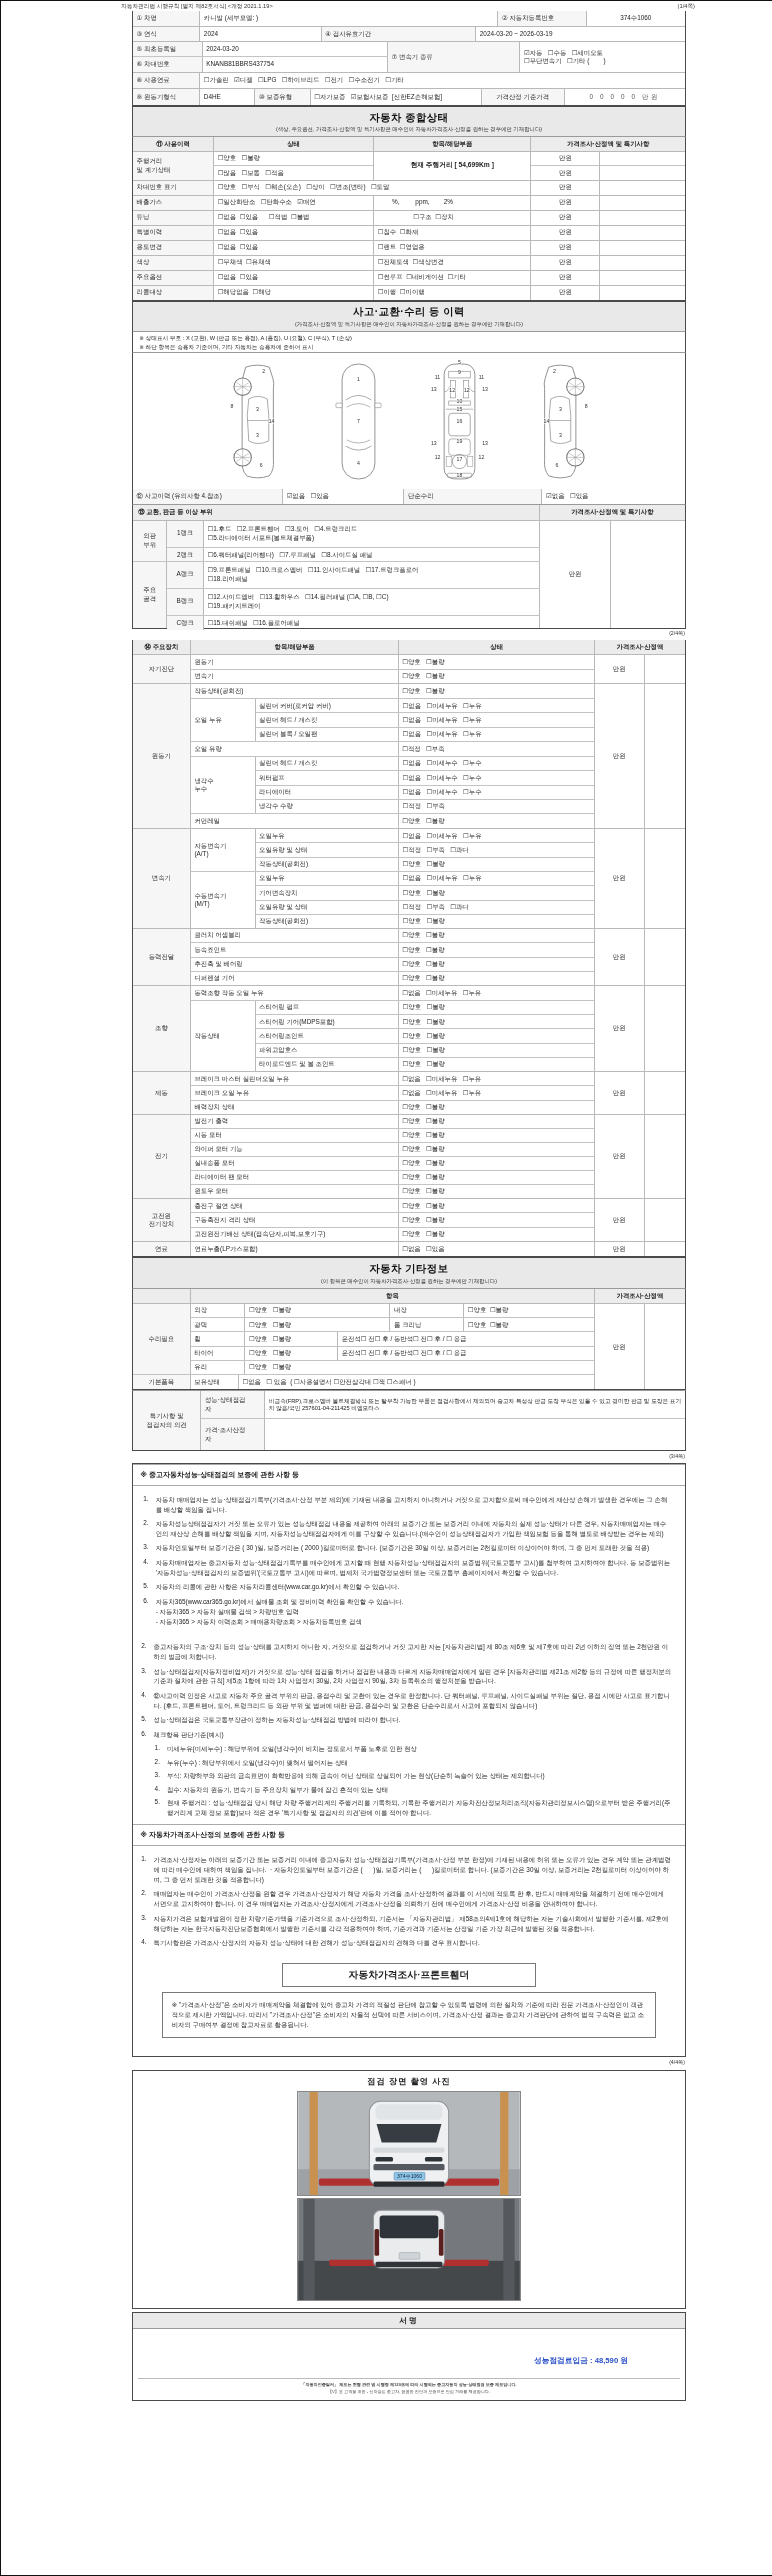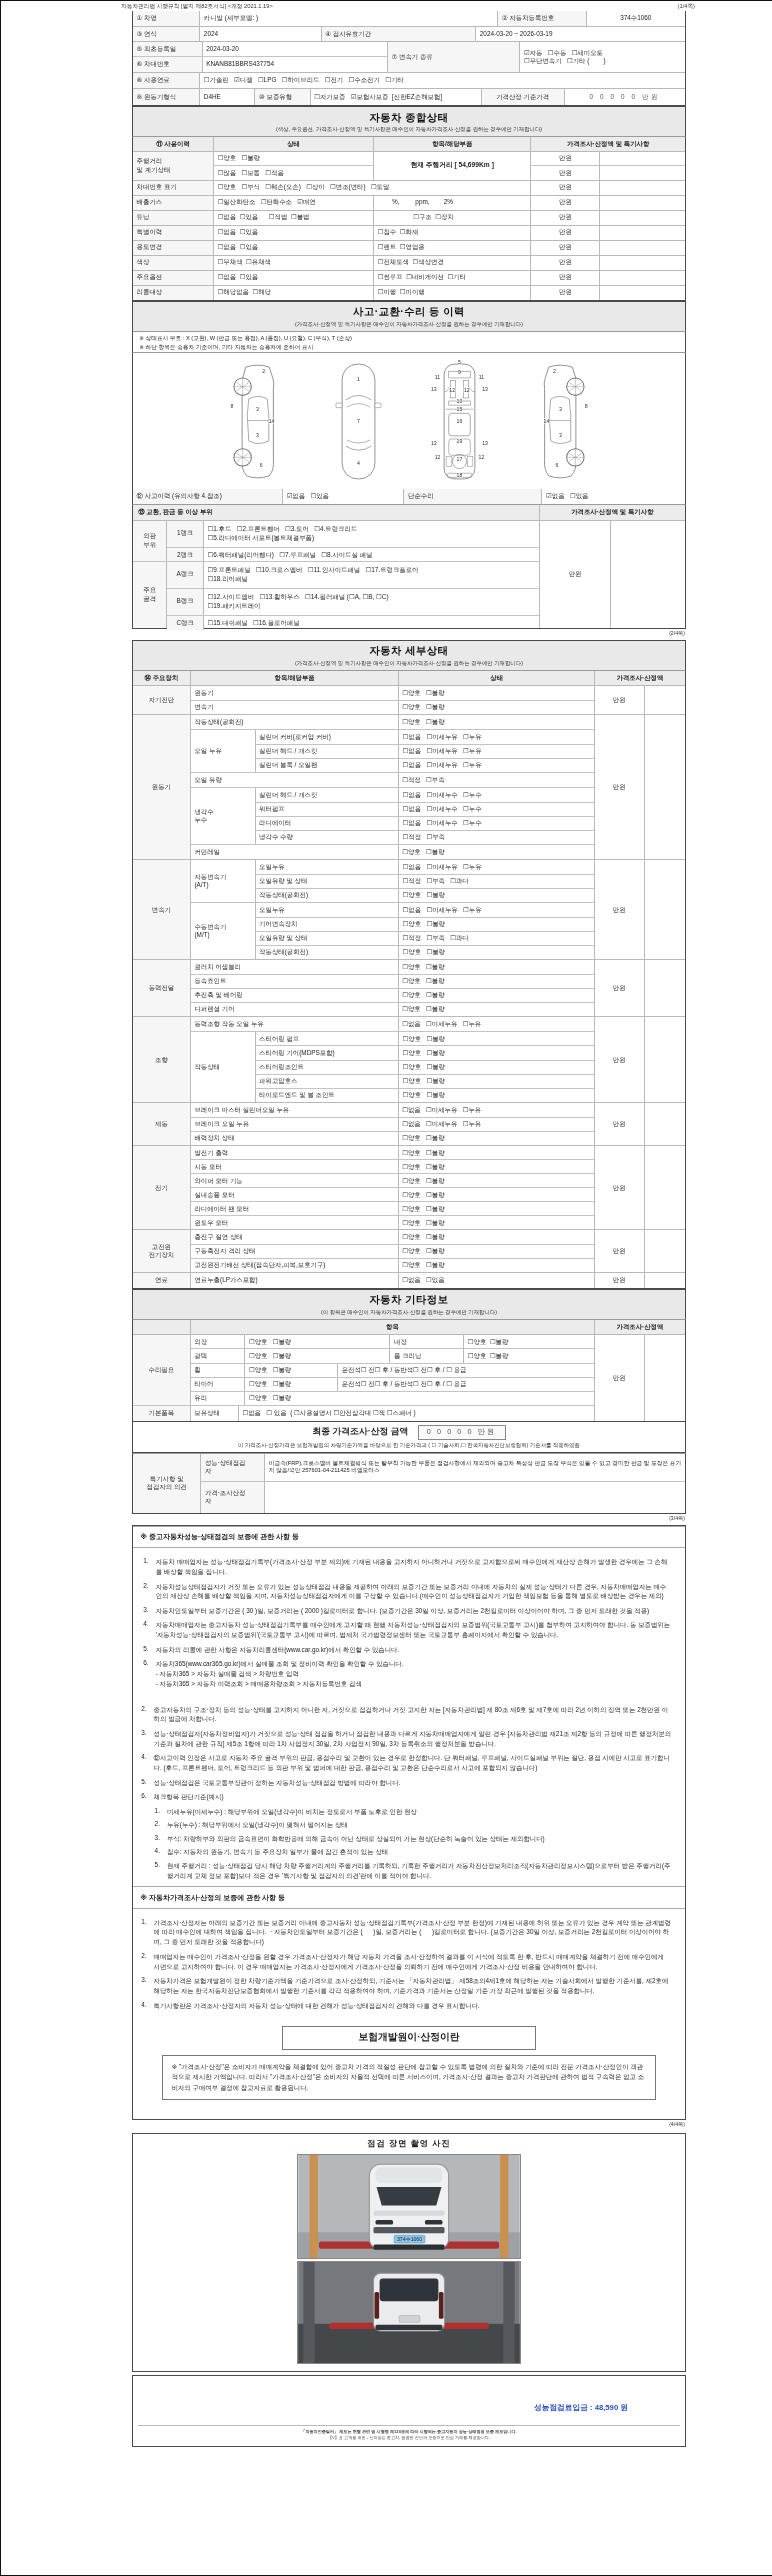--- a/index.html
+++ b/index.html
@@ -300,10 +300,6 @@
   <div class="pgmark">(2/4쪽)</div>
 
   <section>
-    <div class="band">
-      <h2>자동차 세부상태</h2>
-      <p>(가격조사·산정액 및 특기사항은 매수인이 자동차가격조사·산정을 원하는 경우에만 기재합니다)</p>
-    </div>
     <div class="tbl">
         <div class="row" style="min-height: 14.4px;">
           <div class="cell hd" style="flex: 0 0 10.3%; width: 10.3%;">⑭ 주요장치</div>

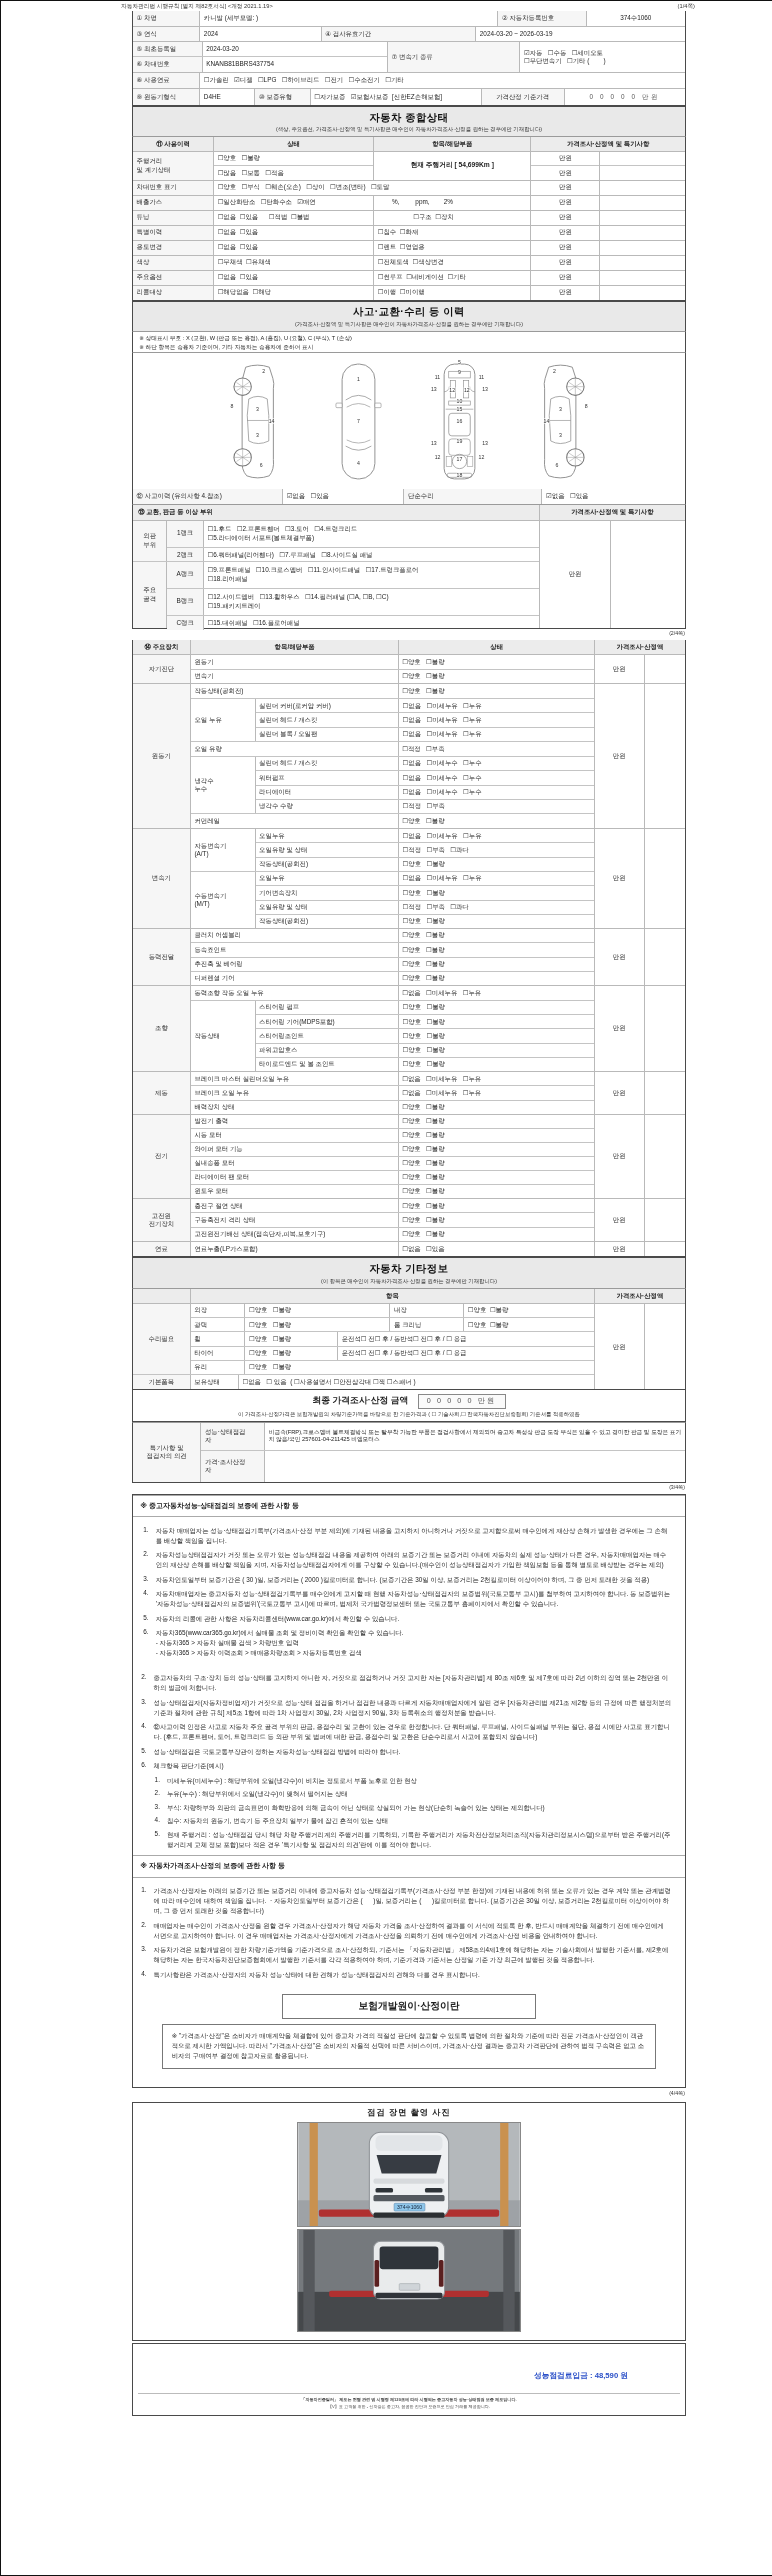--- a/index.html
+++ b/index.html
@@ -387,13 +387,6 @@
       </div>
   </section>
 
-  <div class="finalbox">
-    <div class="final-row">
-      <span class="final-label">최종 가격조사·산정 금액</span>
-      <span class="final-amt">0  0  0  0  0 만원</span>
-    </div>
-    <div class="final-note">이 가격조사·산정가격은 보험개발원의 차량기준가액을 바탕으로 한 기준가격과 ( ☐ 기술사회,☐ 한국자동차진단보증협회) 기준서를 적용하였음</div>
-  </div>
 
   <div style="border-top:0.5px solid #9a9a9a" class="tbl">
       <div class="row" style="min-height: 58px;">

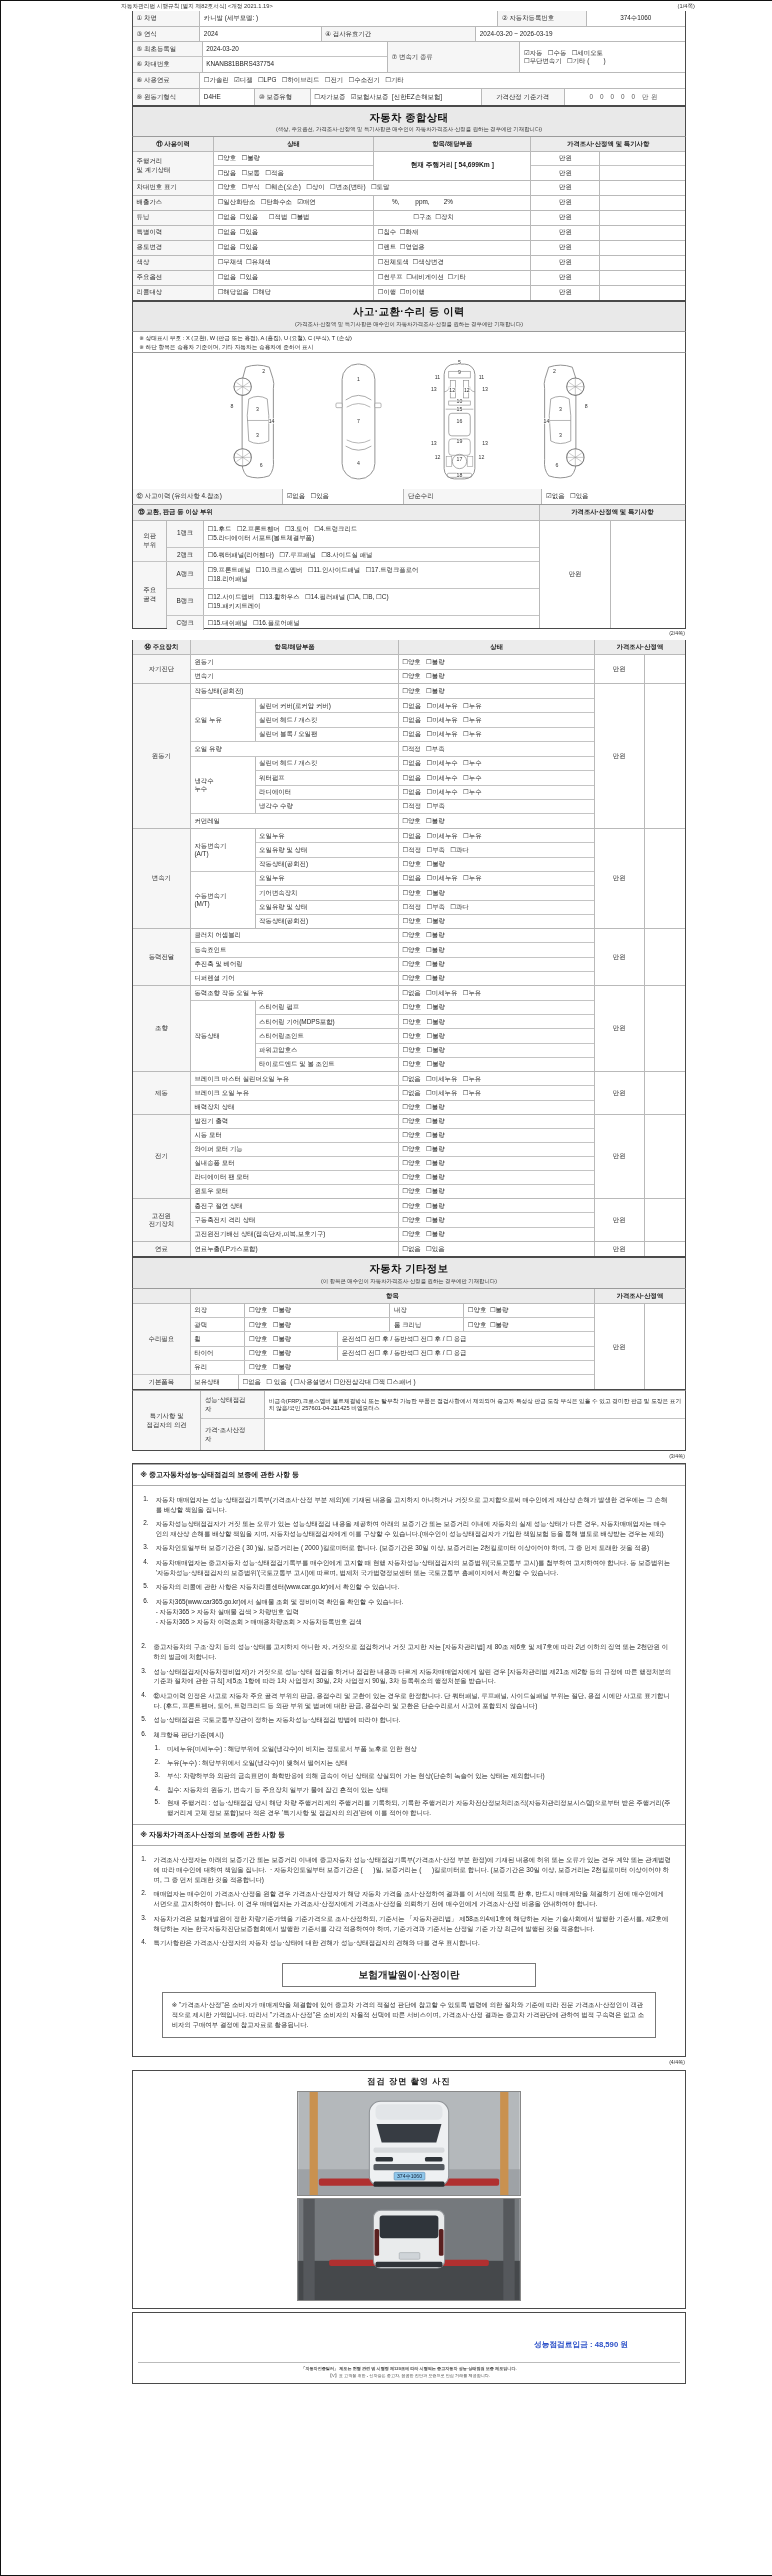--- a/index.html
+++ b/index.html
@@ -491,7 +491,7 @@
           <div class="ntext">특기사항란은 가격조사·산정자의 자동차 성능·상태에 대한 견해가 성능·상태점검자의 견해와 다를 경우 표시합니다.</div>
         </div>
       </div>
-    <div class="mini-title-box">보험개발원이·산정이란</div>
+    <div class="mini-title-box">자동차가격조사·프론트휀더</div>
     <div class="mini-text-box">※ "가격조사·산정"은 소비자가 매매계약을 체결함에 있어 중고차 가격의 적절성 판단에 참고할 수 있도록 법령에 의한 절차와 기준에 따라 전문 가격조사·산정인이 객관적으로 제시한 가액입니다. 따라서 "가격조사·산정"은 소비자의 자율적 선택에 따른 서비스이며, 가격조사·산정 결과는 중고차 가격판단에 관하여 법적 구속력은 없고 소비자의 구매여부 결정에 참고자료로 활용됩니다.</div>
   </section>
 

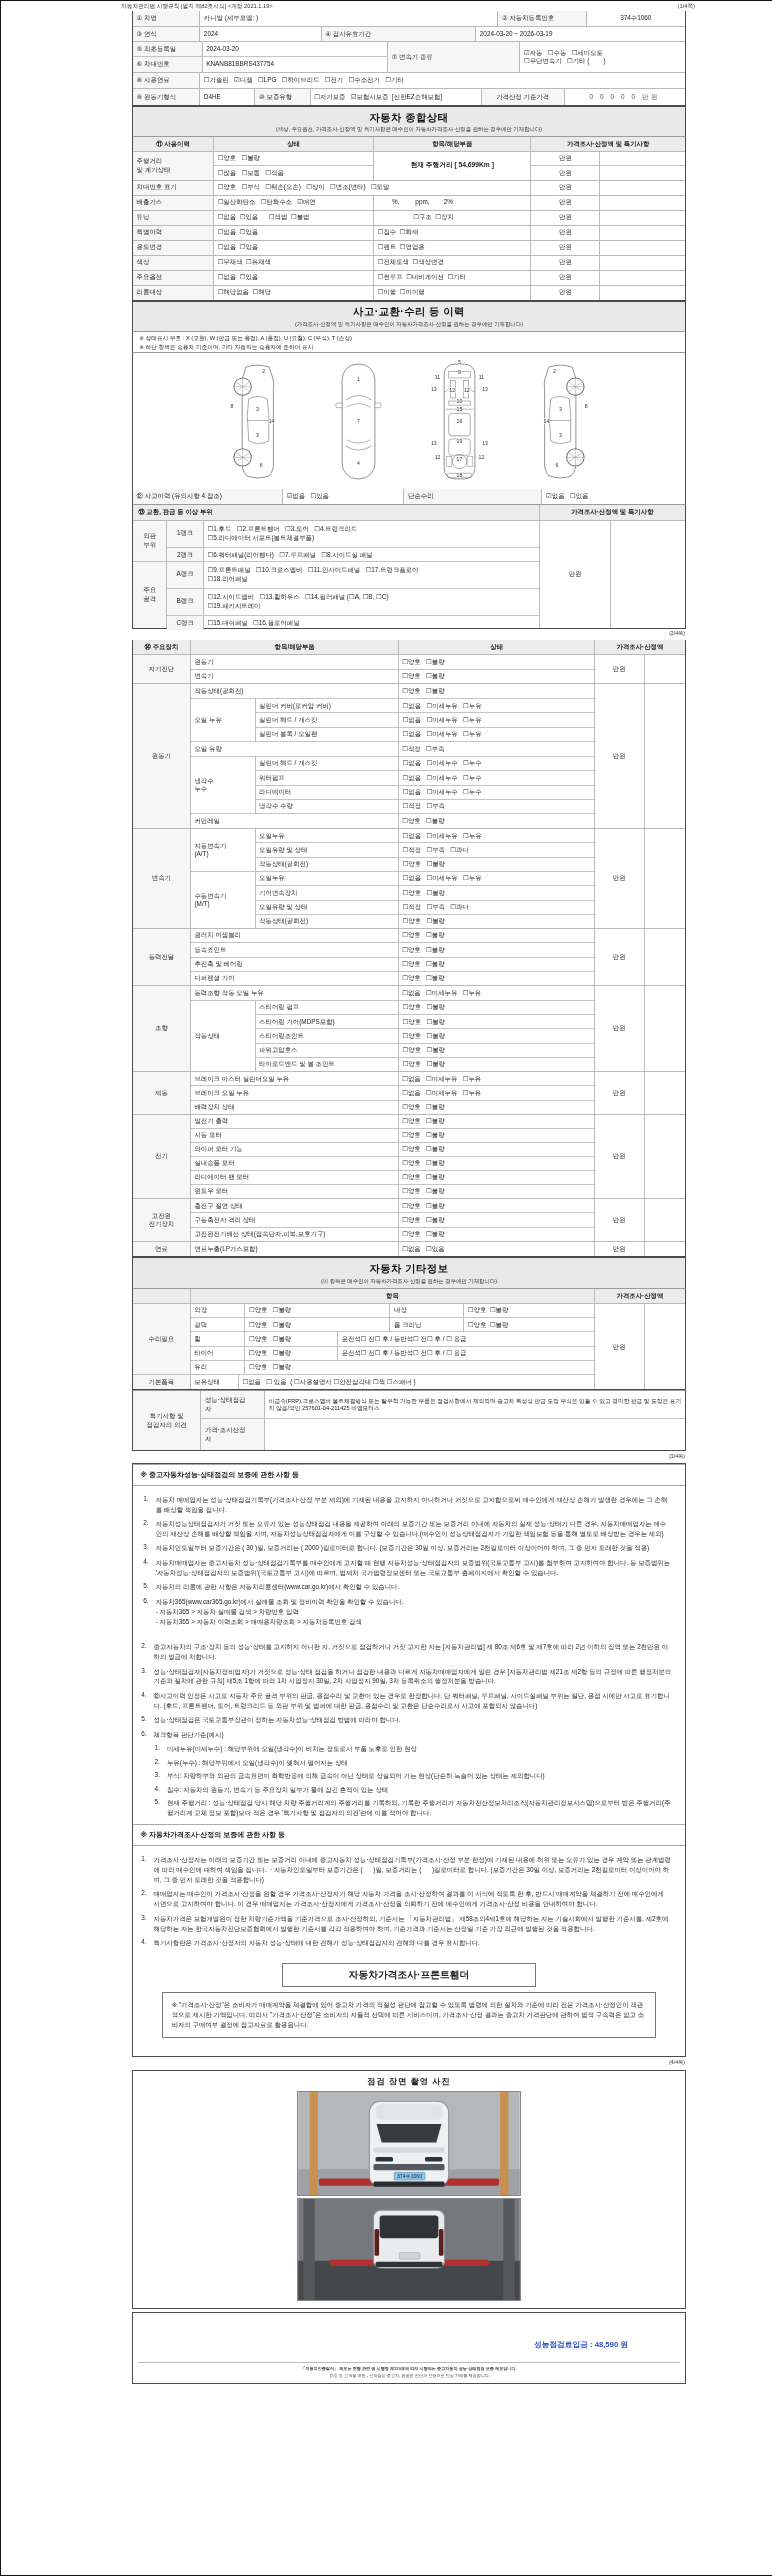--- a/index.html
+++ b/index.html
@@ -534,6 +534,7 @@
   </section>
 
   <section class="signbox">
+    <div class="signband">서명</div>
     <div class="signarea">
       <span class="fee">성능점검료입금 : 48,590 원</span>
     </div>

